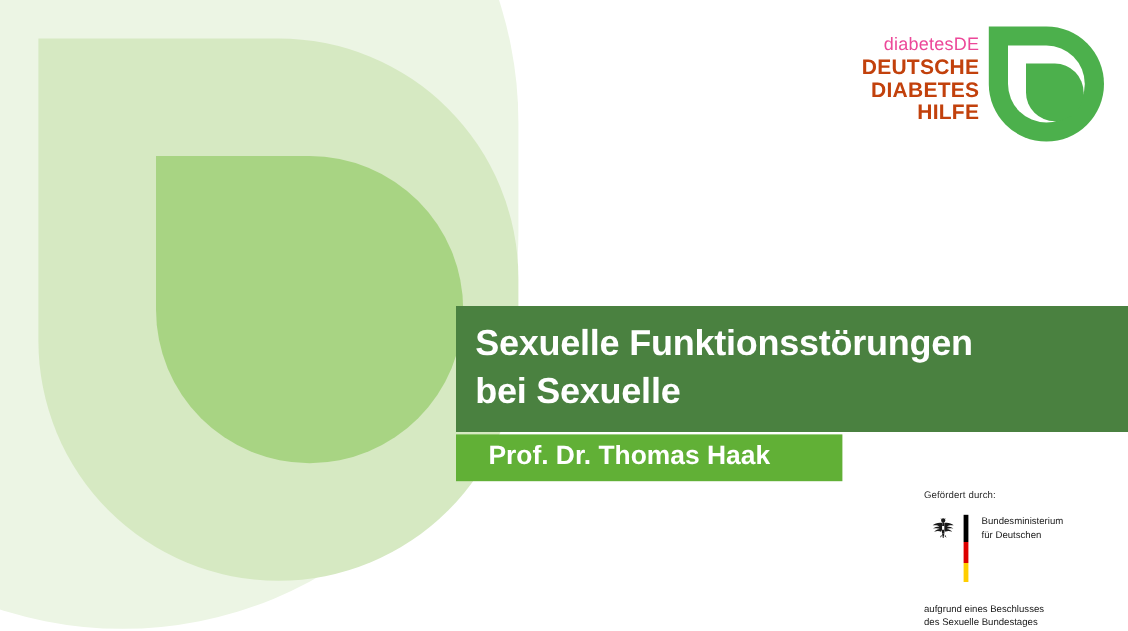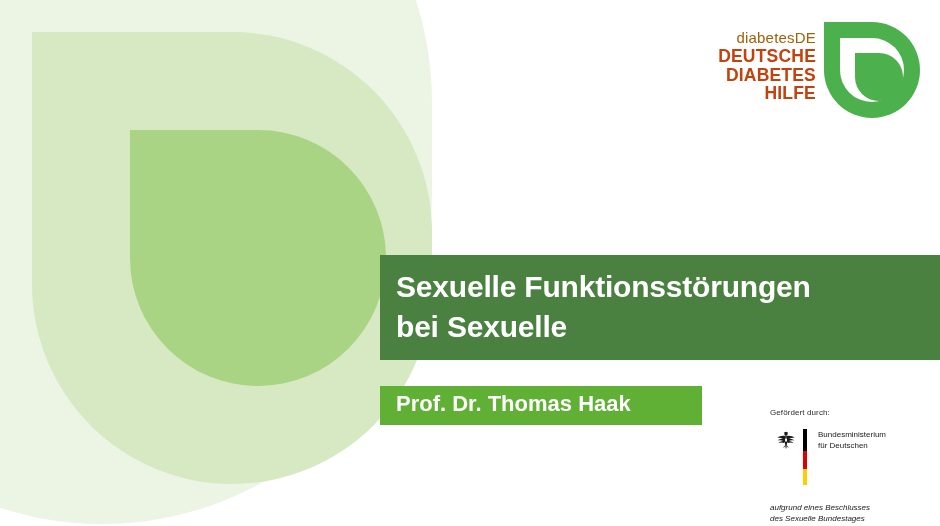--- a/index.html
+++ b/index.html
@@ -66,7 +66,7 @@
   }
   .logo-text .lt-top {
     font-size: 15px;
-    color: #a16207;
+    color: #ec4899;
     letter-spacing: 0.2px;
     display: block;
     margin-bottom: 3px;

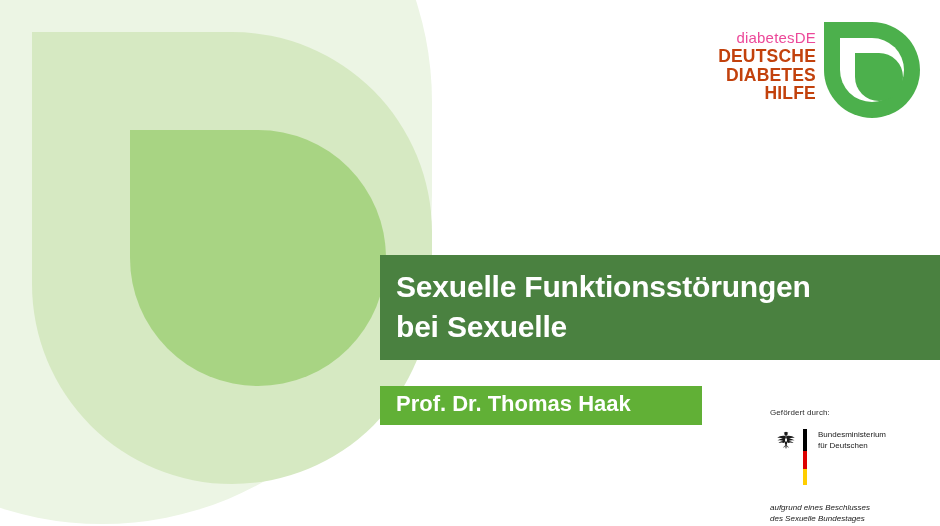--- a/index.html
+++ b/index.html
@@ -135,8 +135,7 @@
     width: 322px;
     box-sizing: border-box;
     background: #61b036;
-    padding: 5px 16px 7px 16px;
-    margin-top: 24px;
+    padding: 5px 16px 7px 27px;
   }
   .subtitle-bar .sline {
     color: #ffffff;

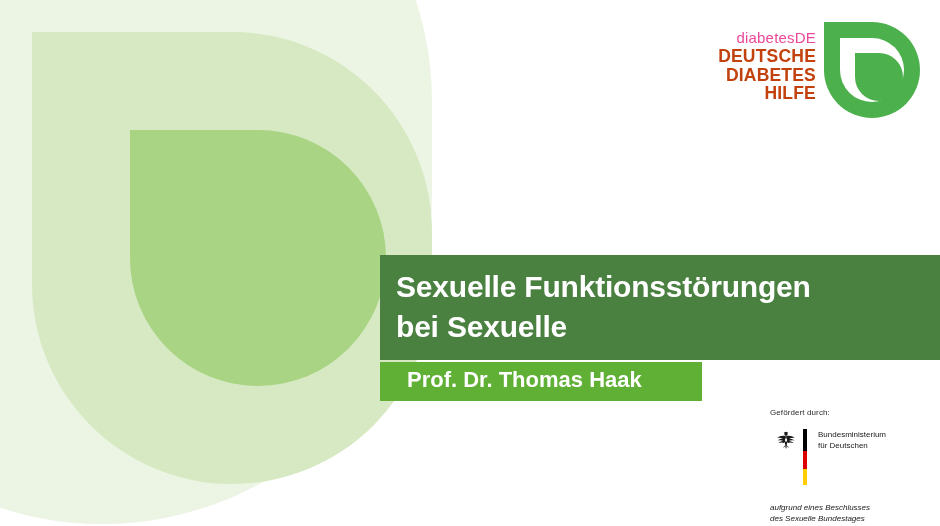--- a/index.html
+++ b/index.html
@@ -195,7 +195,6 @@
     font-size: 8px;
     line-height: 1.35;
     color: #1a1a1a;
-    font-style: italic;
   }
   .sponsor .beschluss span { display: block; }
 </style>

